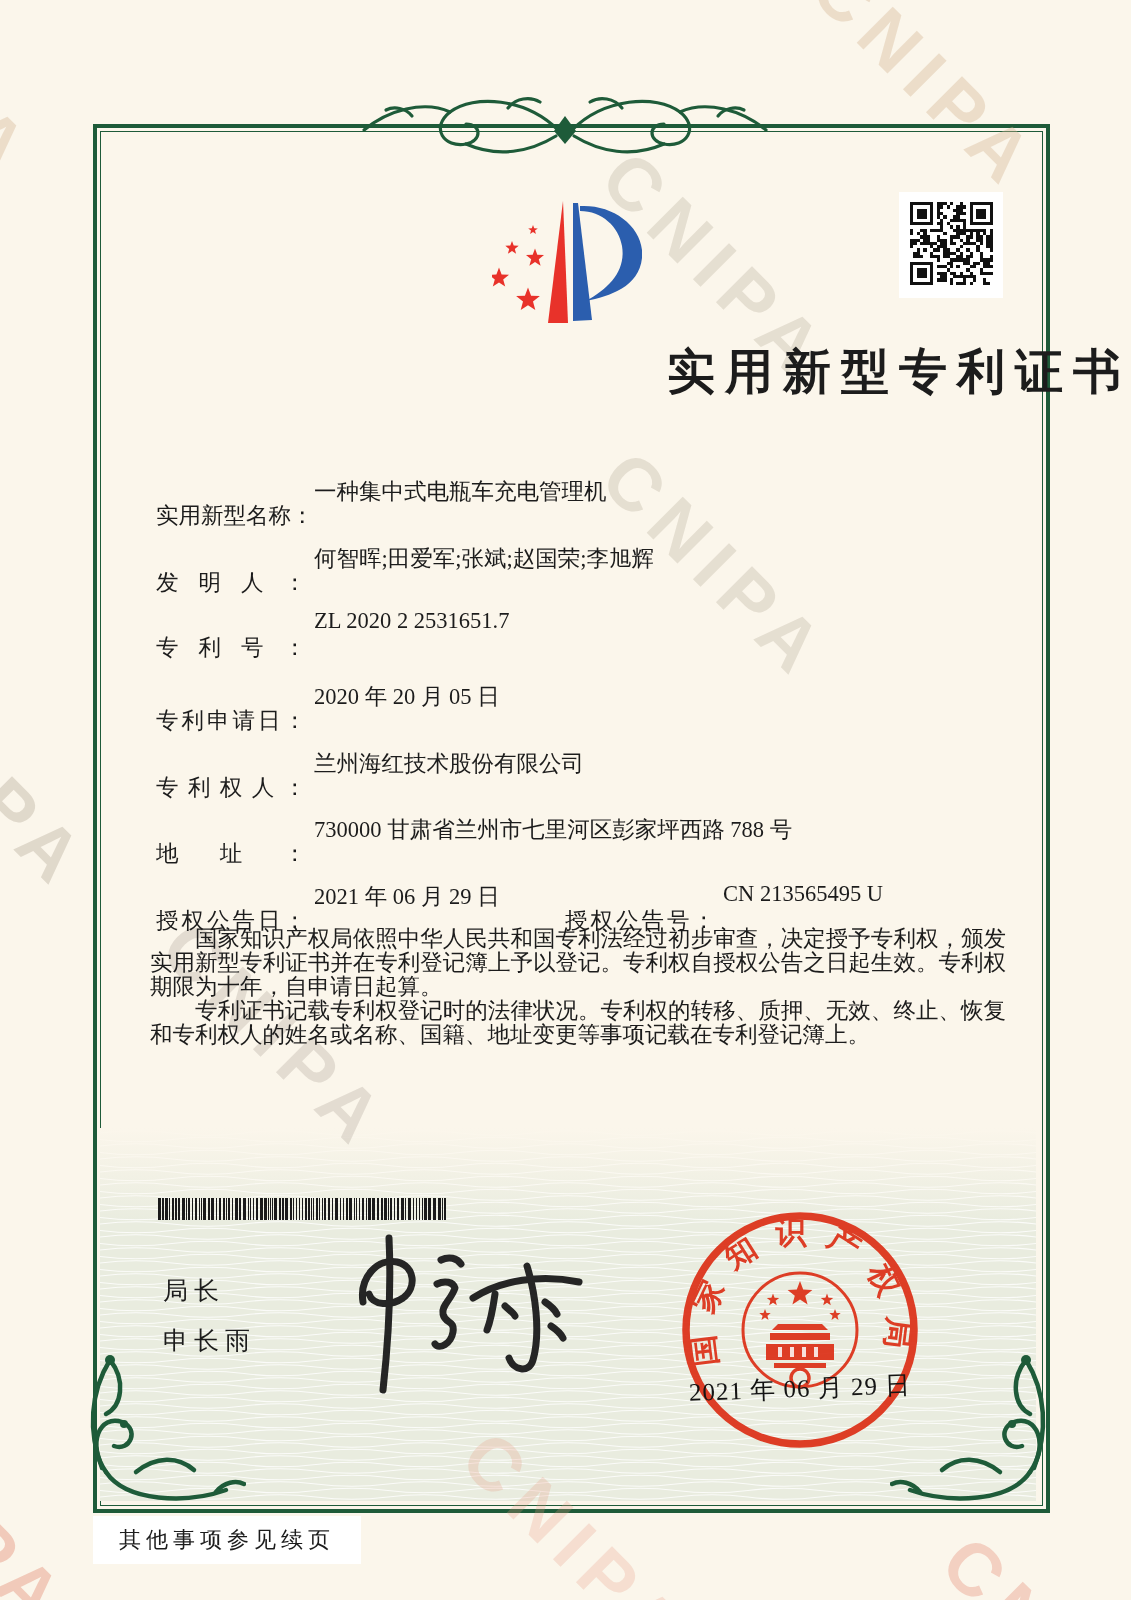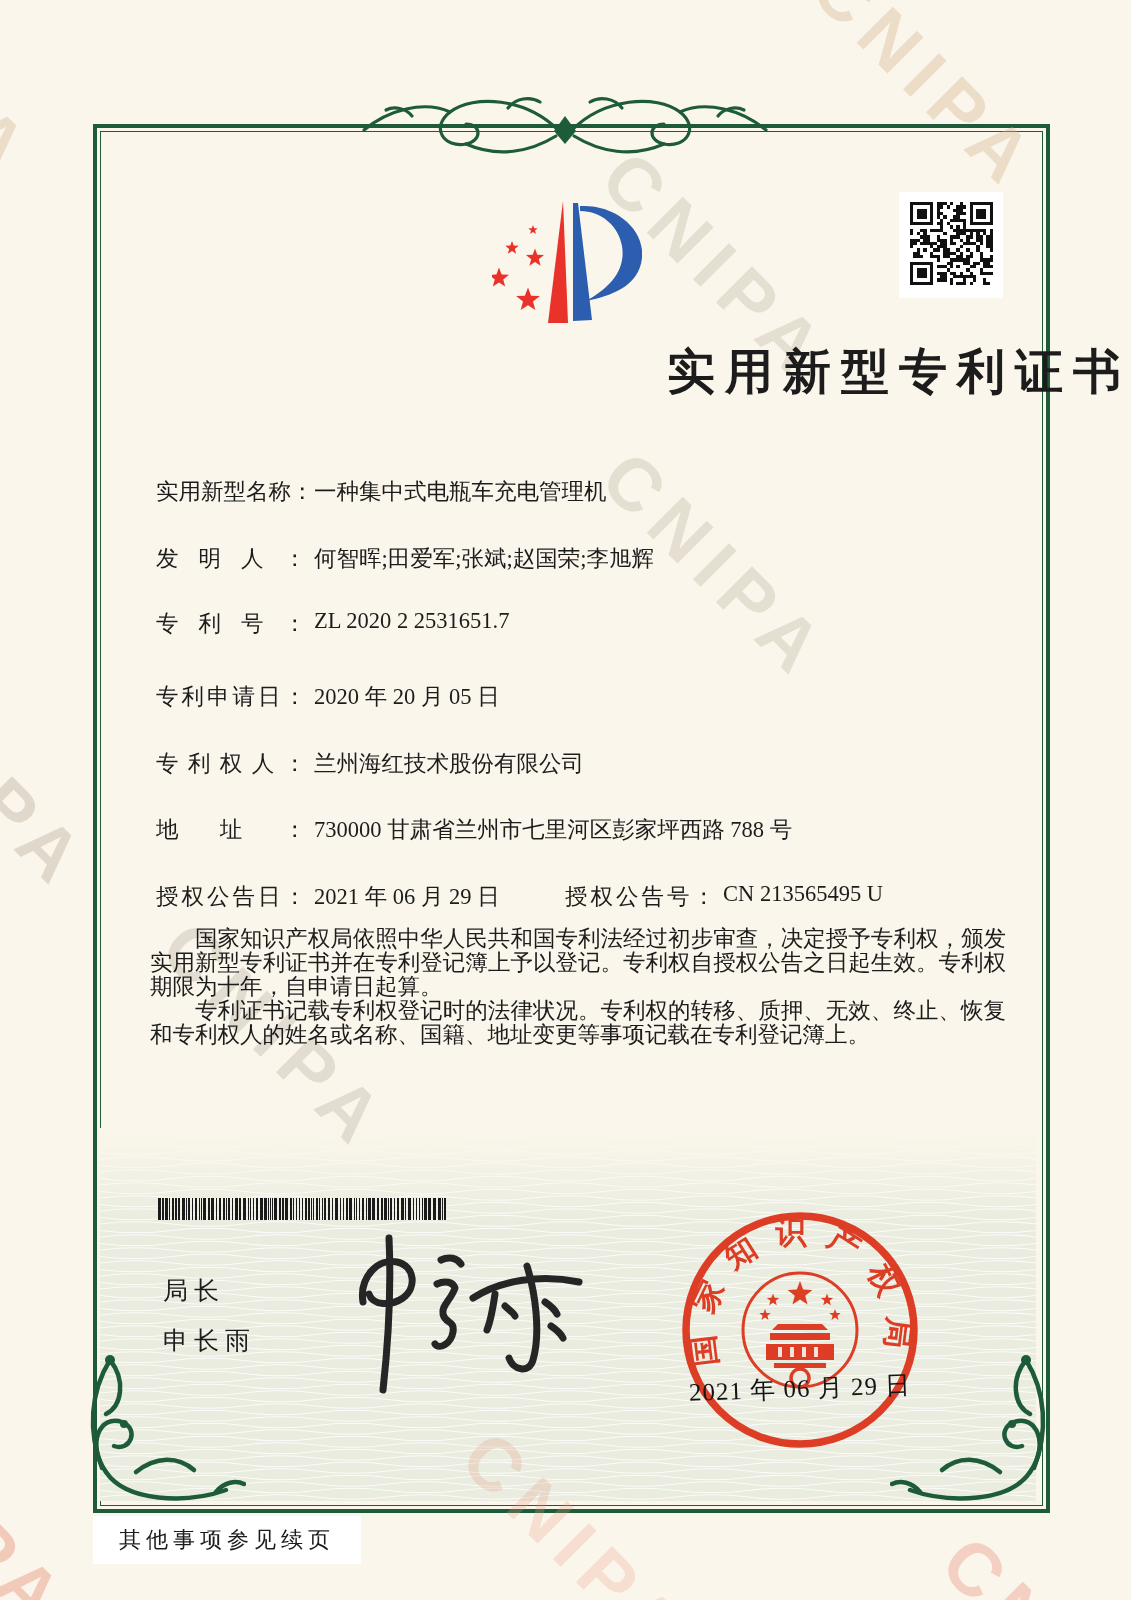--- a/index.html
+++ b/index.html
@@ -29,7 +29,7 @@
   .certno{font-size:23px; letter-spacing:3px;}
   .title{width:100%; text-align:right; font-size:48px; font-weight:bold; letter-spacing:10px;}
   .frow{left:156px; font-size:22.5px; white-space:nowrap;}
-  .flabel{display:inline-block; width:150px; text-align:justify; text-align-last:justify; vertical-align:top;}
+  .flabel{display:inline-block; width:150px; text-align:justify; text-align-last:justify; vertical-align:top;margin-top:24px;}
   .fvalue{margin-left:8px;}
   .body-text{left:150px; width:856px; font-size:22.5px; line-height:24px; text-align:justify;}
   .body-text p{margin:0; text-indent:2em;}

